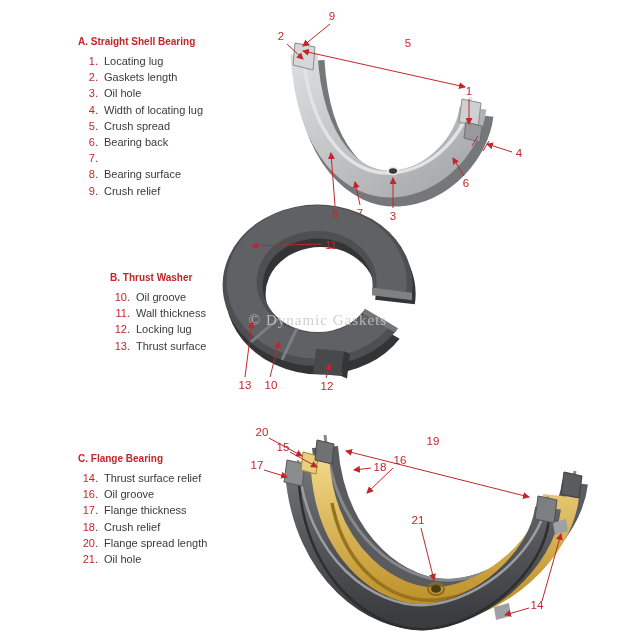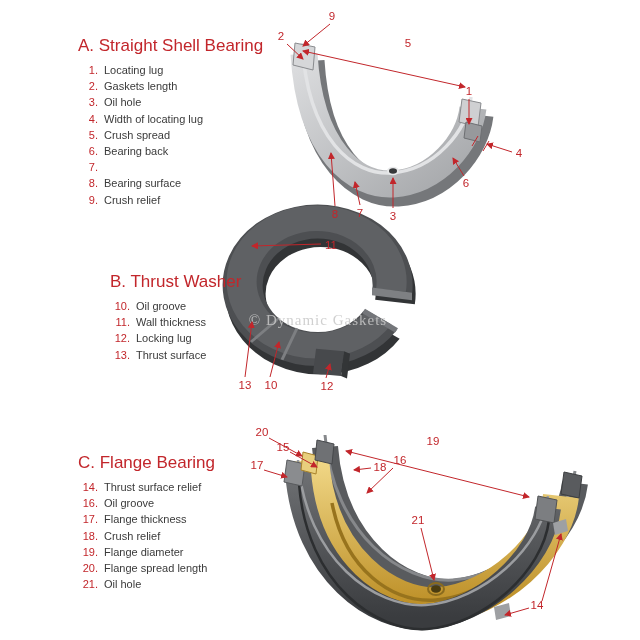--- a/index.html
+++ b/index.html
@@ -7,7 +7,7 @@
           font-family:"Liberation Sans",sans-serif;}
   .art{position:absolute;left:0;top:0;}
   .legend{position:absolute;}
-  .lt{color:#c2262b;font-weight:normal;font-size:17px;margin-bottom:6px;}
+  .lt{color:#c2262b;font-weight:bold;font-size:10px;margin-bottom:6px;}
   .li{display:flex;font-size:11px;line-height:16.2px;color:#3a3a3a;}
   .ln{color:#c2262b;width:20px;text-align:right;margin-right:6px;flex:none;}
   .ll{white-space:nowrap;}

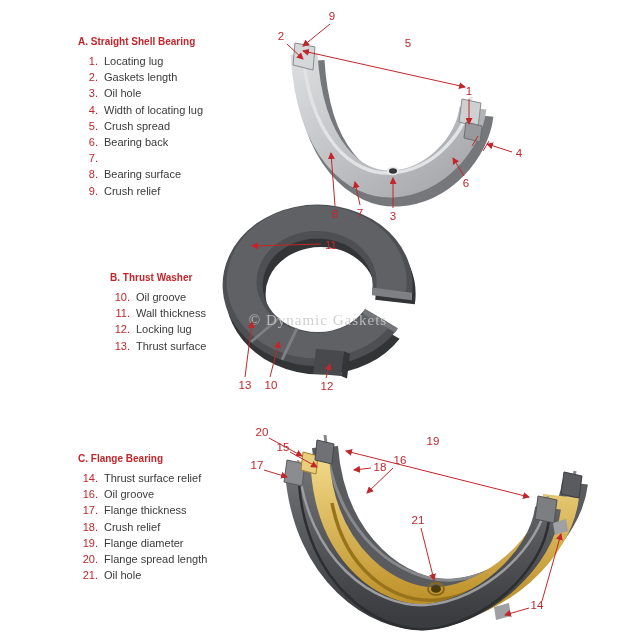--- a/index.html
+++ b/index.html
@@ -216,10 +216,6 @@
         <span class="ll">Crush relief</span>
       </div>
     <div class="li">
-        <span class="ln">19.</span>
-        <span class="ll">Flange diameter</span>
-      </div>
-    <div class="li">
         <span class="ln">20.</span>
         <span class="ll">Flange spread length</span>
       </div>

